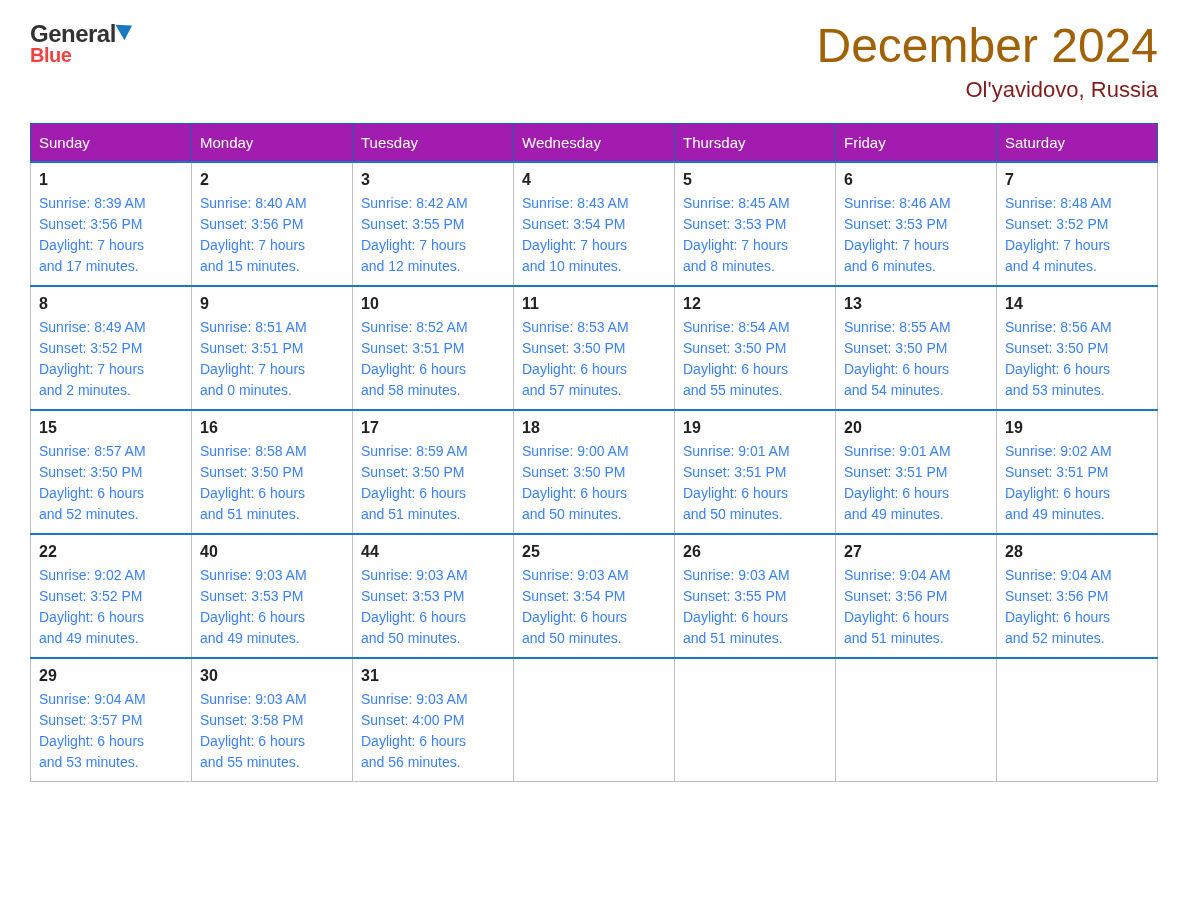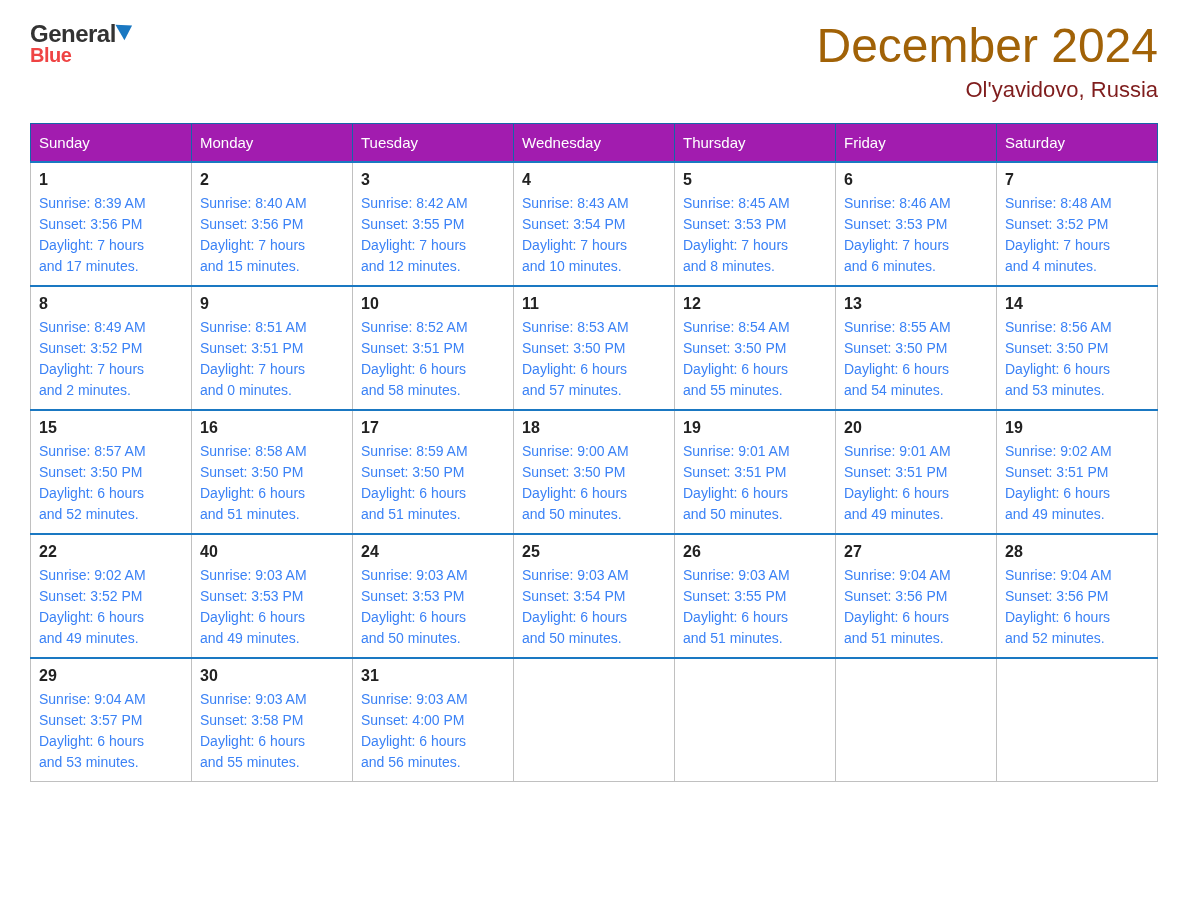--- a/index.html
+++ b/index.html
@@ -323,7 +323,7 @@
         </div>
       </td>
         <td>
-        <span class="day-number">24</span>
+        <span class="day-number">44</span>
         <div class="day-info">
           Sunrise: 9:03 AM<br>
           Sunset: 3:53 PM<br>

